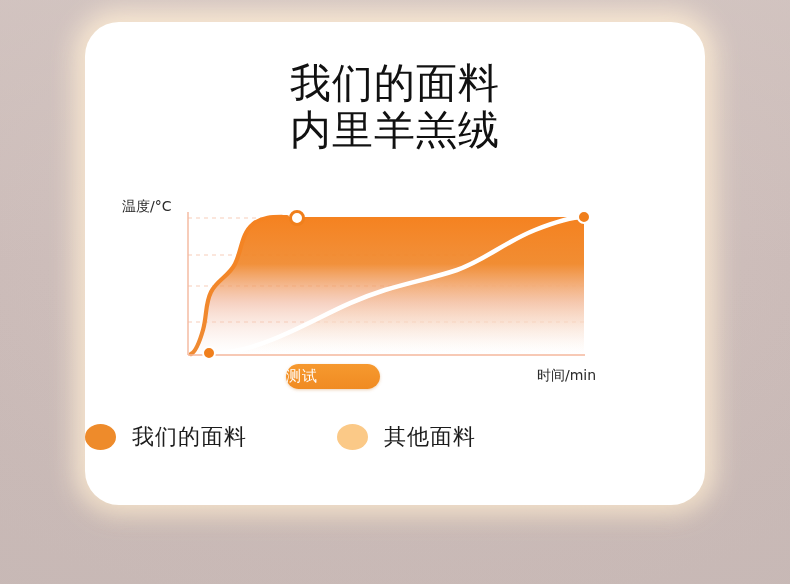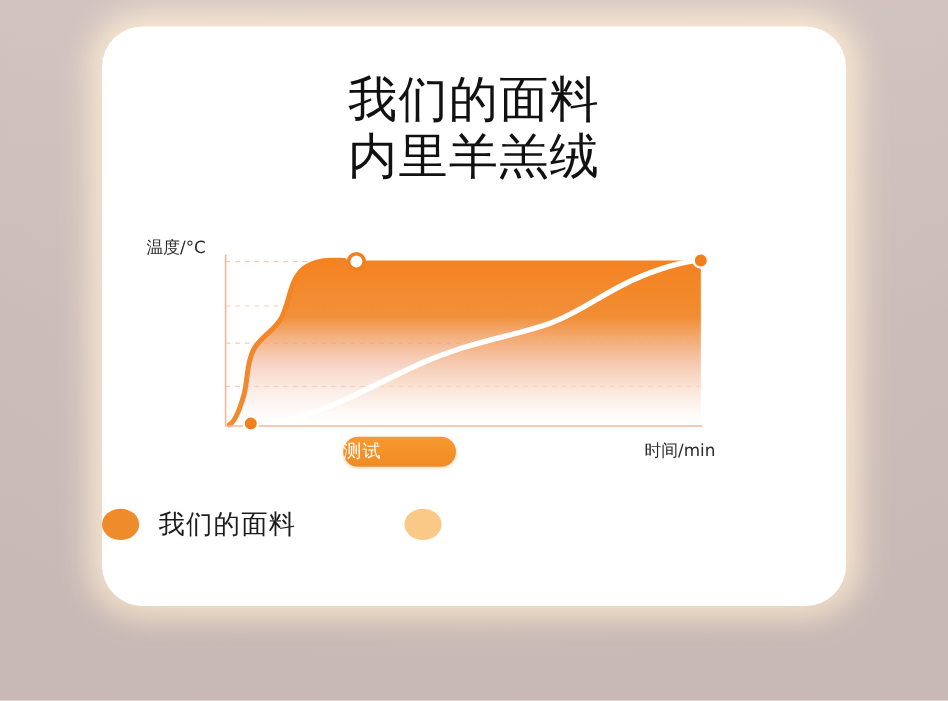--- a/index.html
+++ b/index.html
@@ -214,6 +214,7 @@
       </div>
       <div class="legend-item">
         <span class="legend-dot" style="background:#fbc987"></span>
+        <span class="legend-text">其他面料</span>
       </div>
     </div>
 

